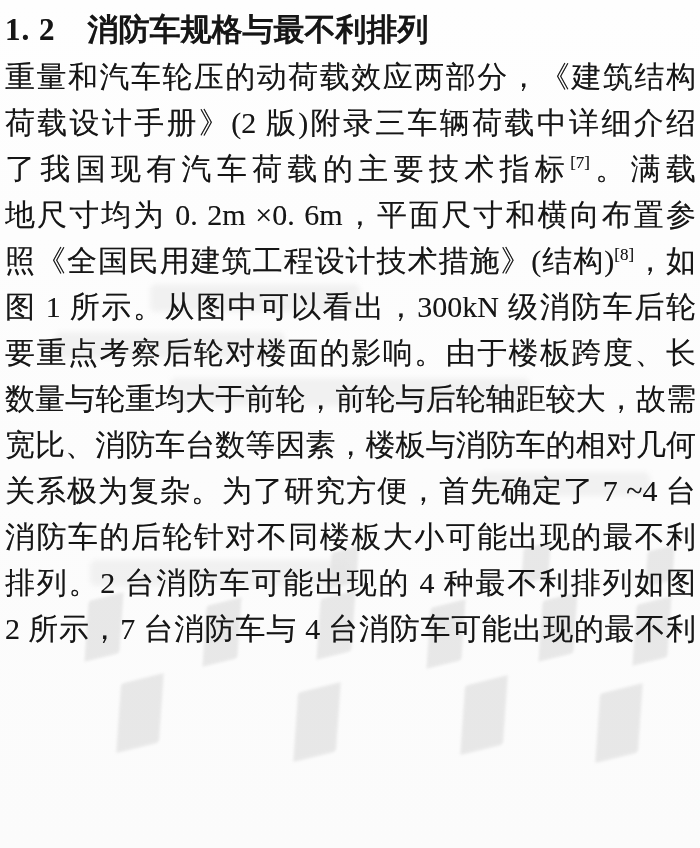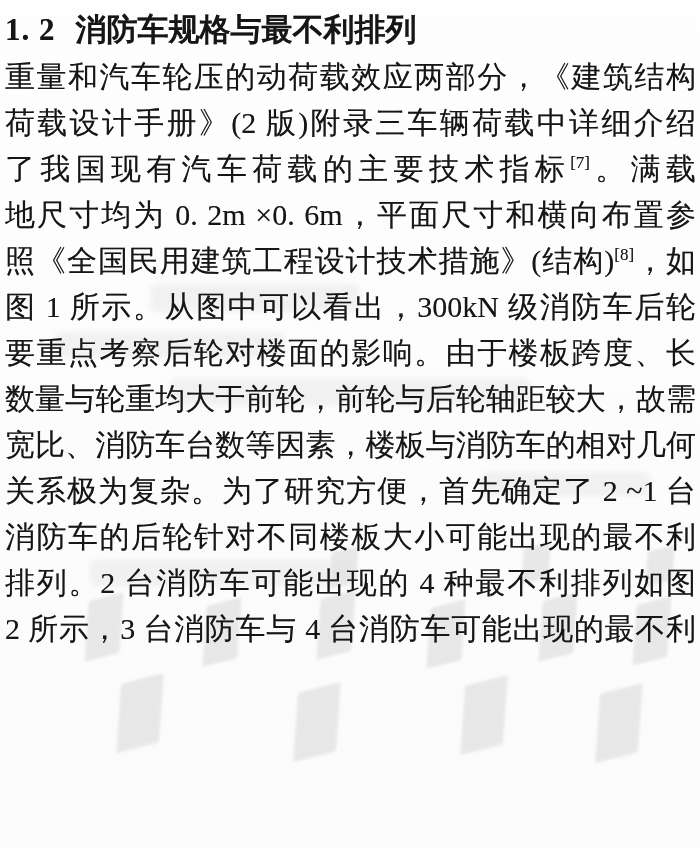--- a/index.html
+++ b/index.html
@@ -74,7 +74,7 @@
     white-space: nowrap;
     text-shadow: 0 0 0.5px rgba(0,0,0,0.45);
   }
-  .heading-number { margin-right: 20px; letter-spacing: 1px; }
+  .heading-number { margin-right: 32px; letter-spacing: 1px; }
   .line {
     height: 46px;
     line-height: 46px;

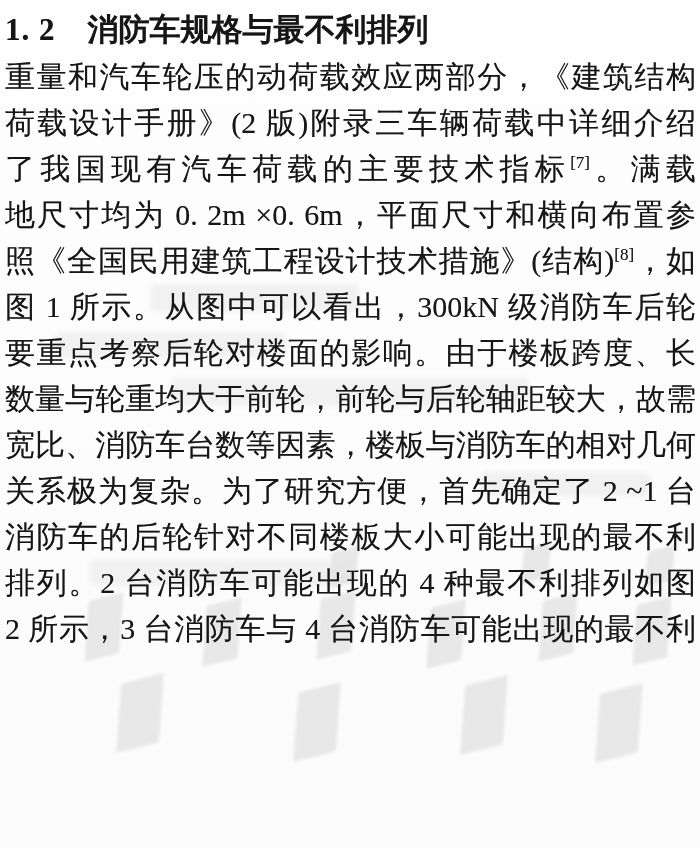--- a/index.html
+++ b/index.html
@@ -132,7 +132,7 @@
     <div class="line"><span>要重点考察后轮对楼面的影响。由于楼板跨度、长</span><span class="sup"></span><span></span></div>
     <div class="line"><span>数量与轮重均大于前轮，前轮与后轮轴距较大，故需</span><span class="sup"></span><span></span></div>
     <div class="line"><span>宽比、消防车台数等因素，楼板与消防车的相对几何</span><span class="sup"></span><span></span></div>
-    <div class="line"><span>关系极为复杂。为了研究方便，首先确定了 2 ~1 台</span><span class="sup"></span><span></span></div>
+    <div class="line"><span>关系极为复杂。为了研究方便，首先确定了 7 ~4 台</span><span class="sup"></span><span></span></div>
     <div class="line"><span>消防车的后轮针对不同楼板大小可能出现的最不利</span><span class="sup"></span><span></span></div>
     <div class="line"><span>排列。2 台消防车可能出现的 4 种最不利排列如图</span><span class="sup"></span><span></span></div>
     <div class="line"><span>2 所示，3 台消防车与 4 台消防车可能出现的最不利</span><span class="sup"></span><span></span></div>

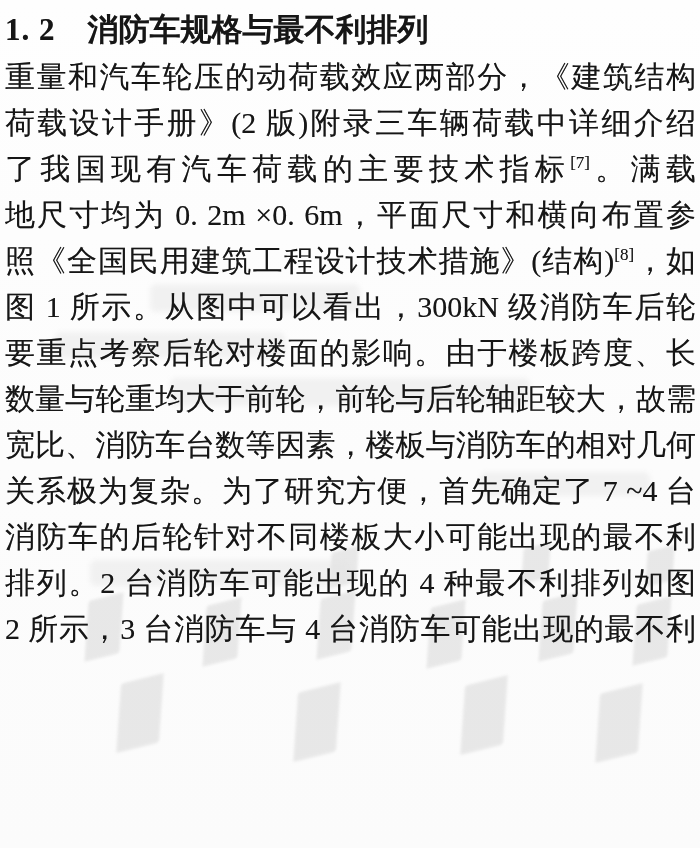--- a/index.html
+++ b/index.html
@@ -135,7 +135,7 @@
     <div class="line"><span>关系极为复杂。为了研究方便，首先确定了 7 ~4 台</span><span class="sup"></span><span></span></div>
     <div class="line"><span>消防车的后轮针对不同楼板大小可能出现的最不利</span><span class="sup"></span><span></span></div>
     <div class="line"><span>排列。2 台消防车可能出现的 4 种最不利排列如图</span><span class="sup"></span><span></span></div>
-    <div class="line"><span>2 所示，3 台消防车与 4 台消防车可能出现的最不利</span><span class="sup"></span><span></span></div>
+    <div class="line"><span>2 所示，7 台消防车与 4 台消防车可能出现的最不利</span><span class="sup"></span><span></span></div>
 
   </div>
 </div>

